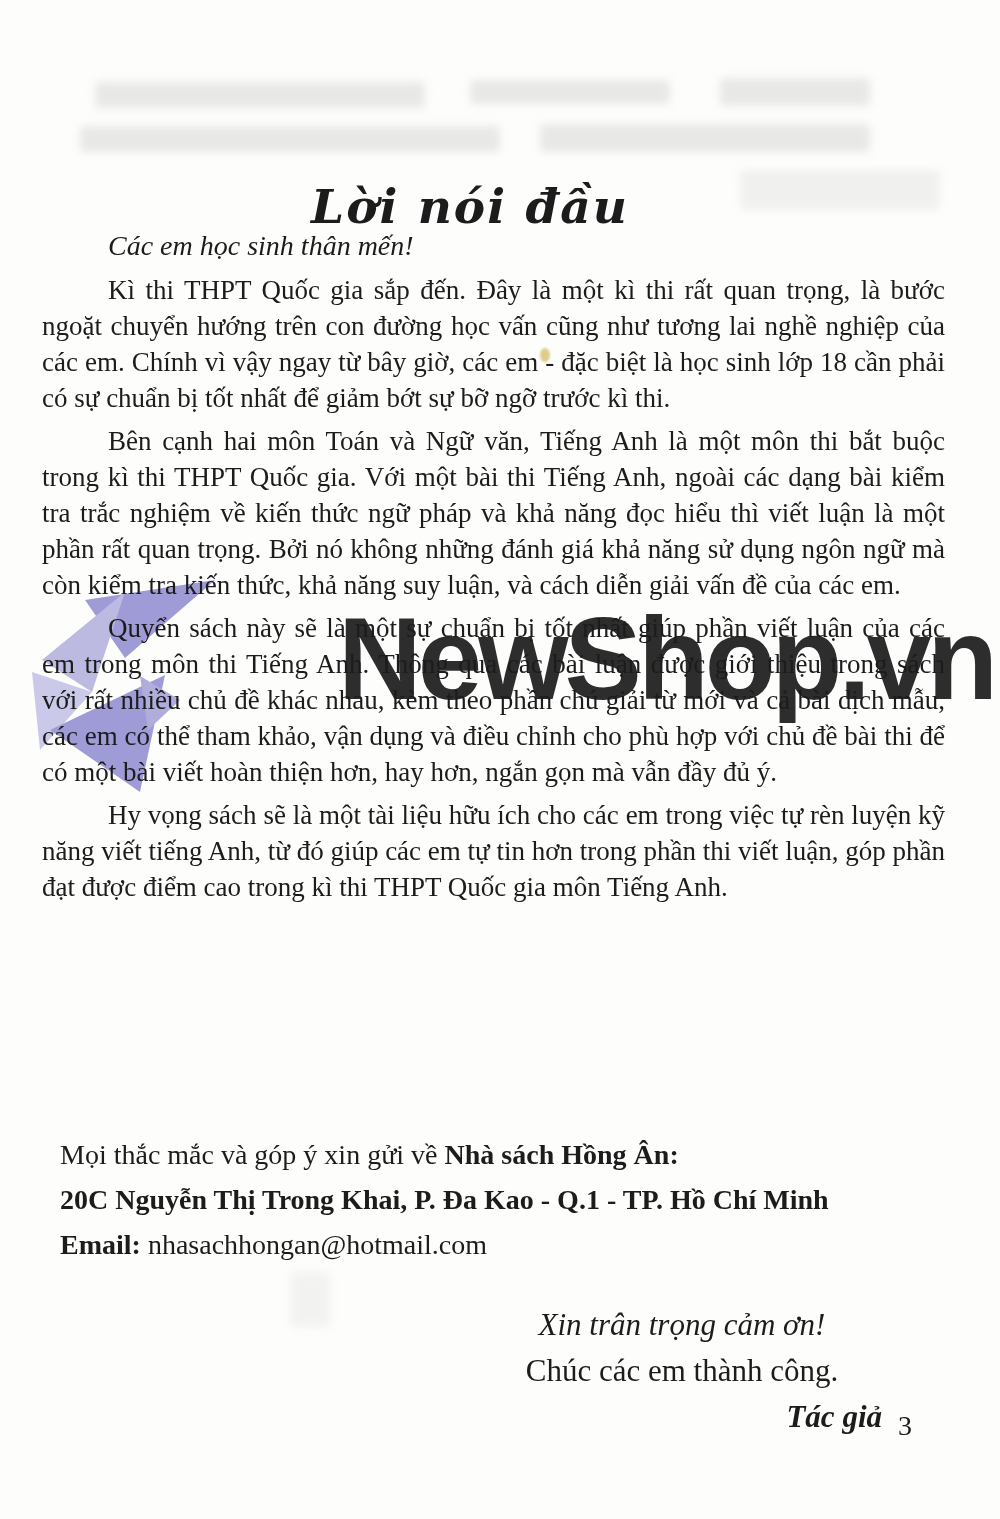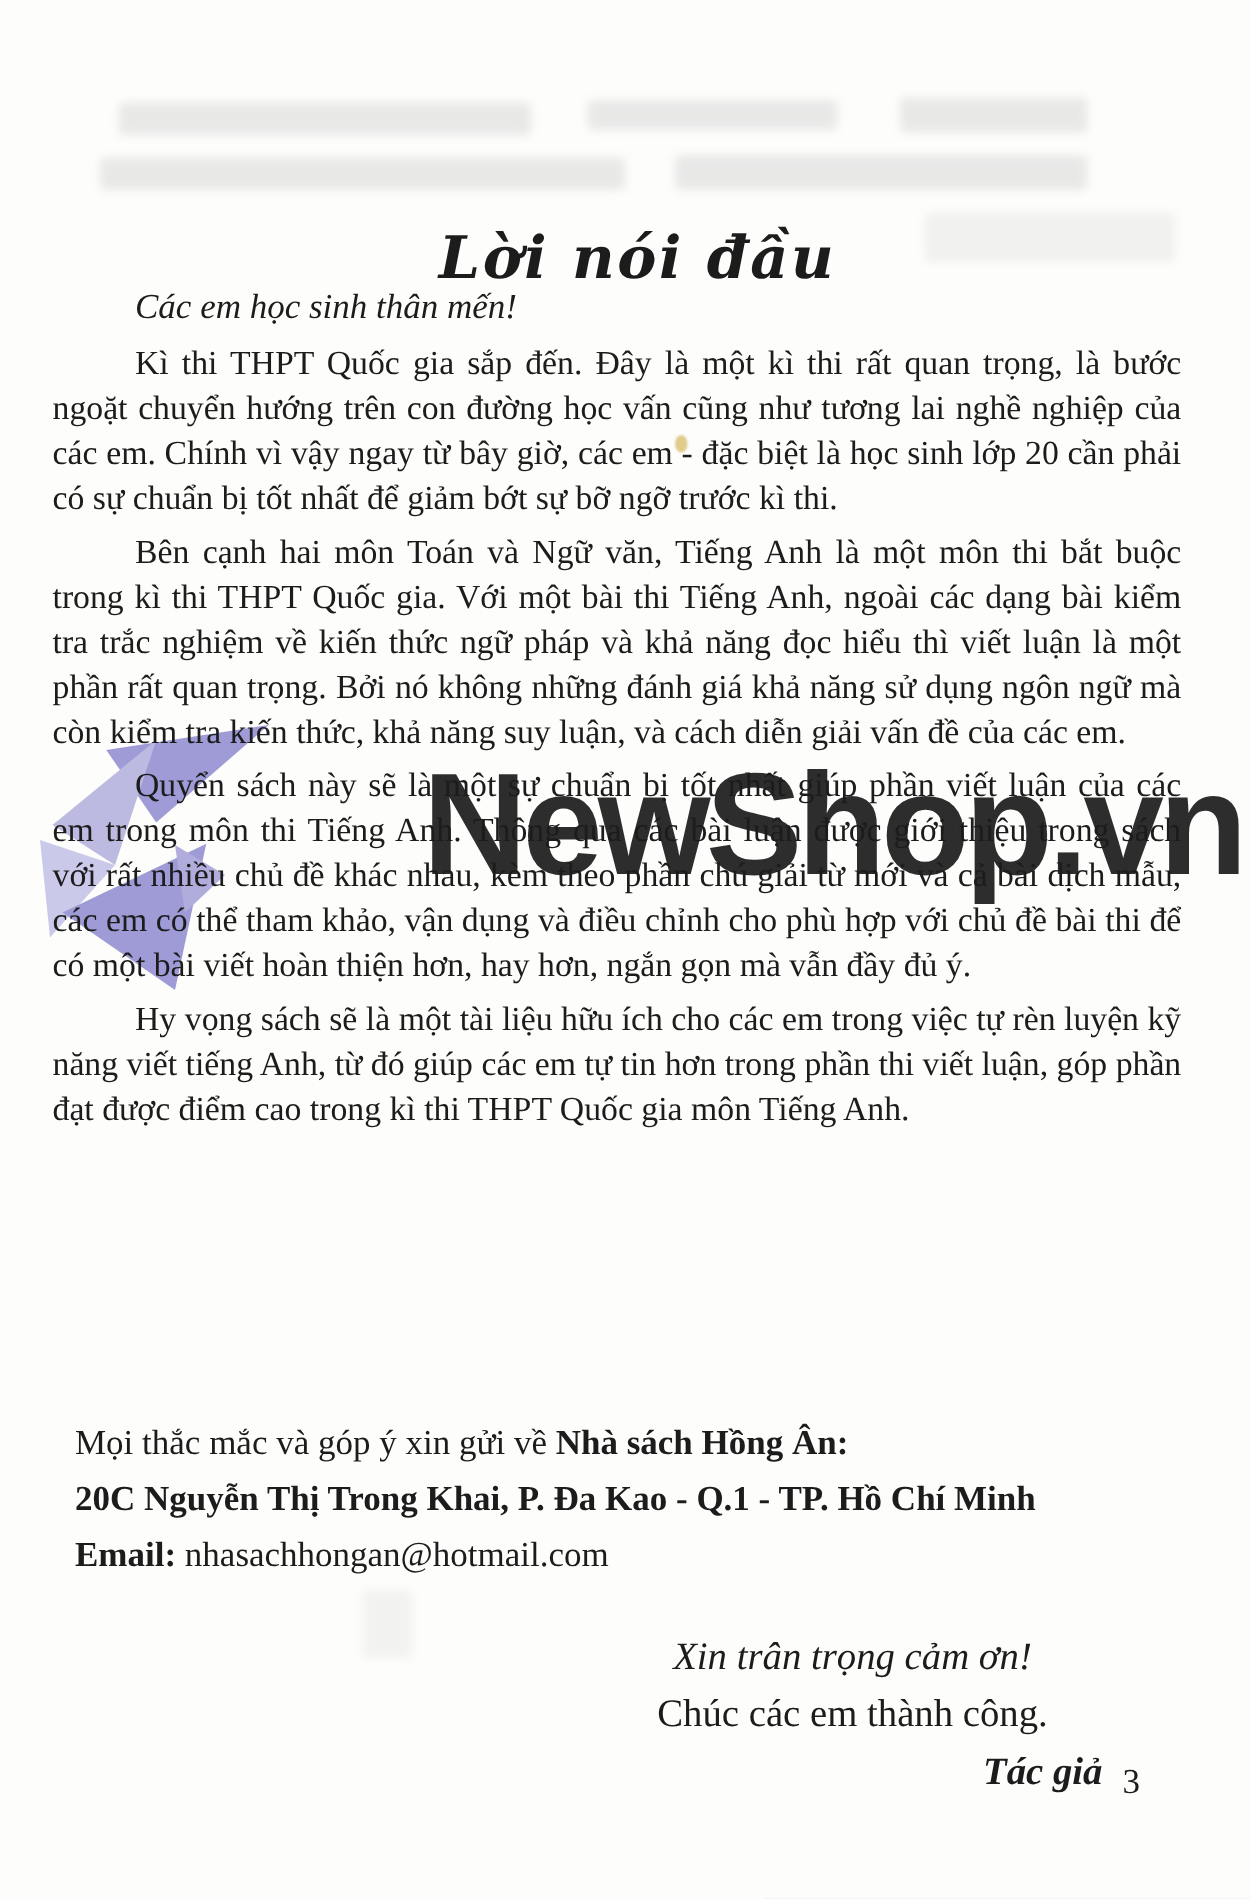--- a/index.html
+++ b/index.html
@@ -41,7 +41,6 @@
     font-style:italic;font-weight:bold;
     font-size:47px;
     letter-spacing:2px;
-    margin-left:40px;
   }
   .greeting{
     position:absolute;top:230px;left:108px;

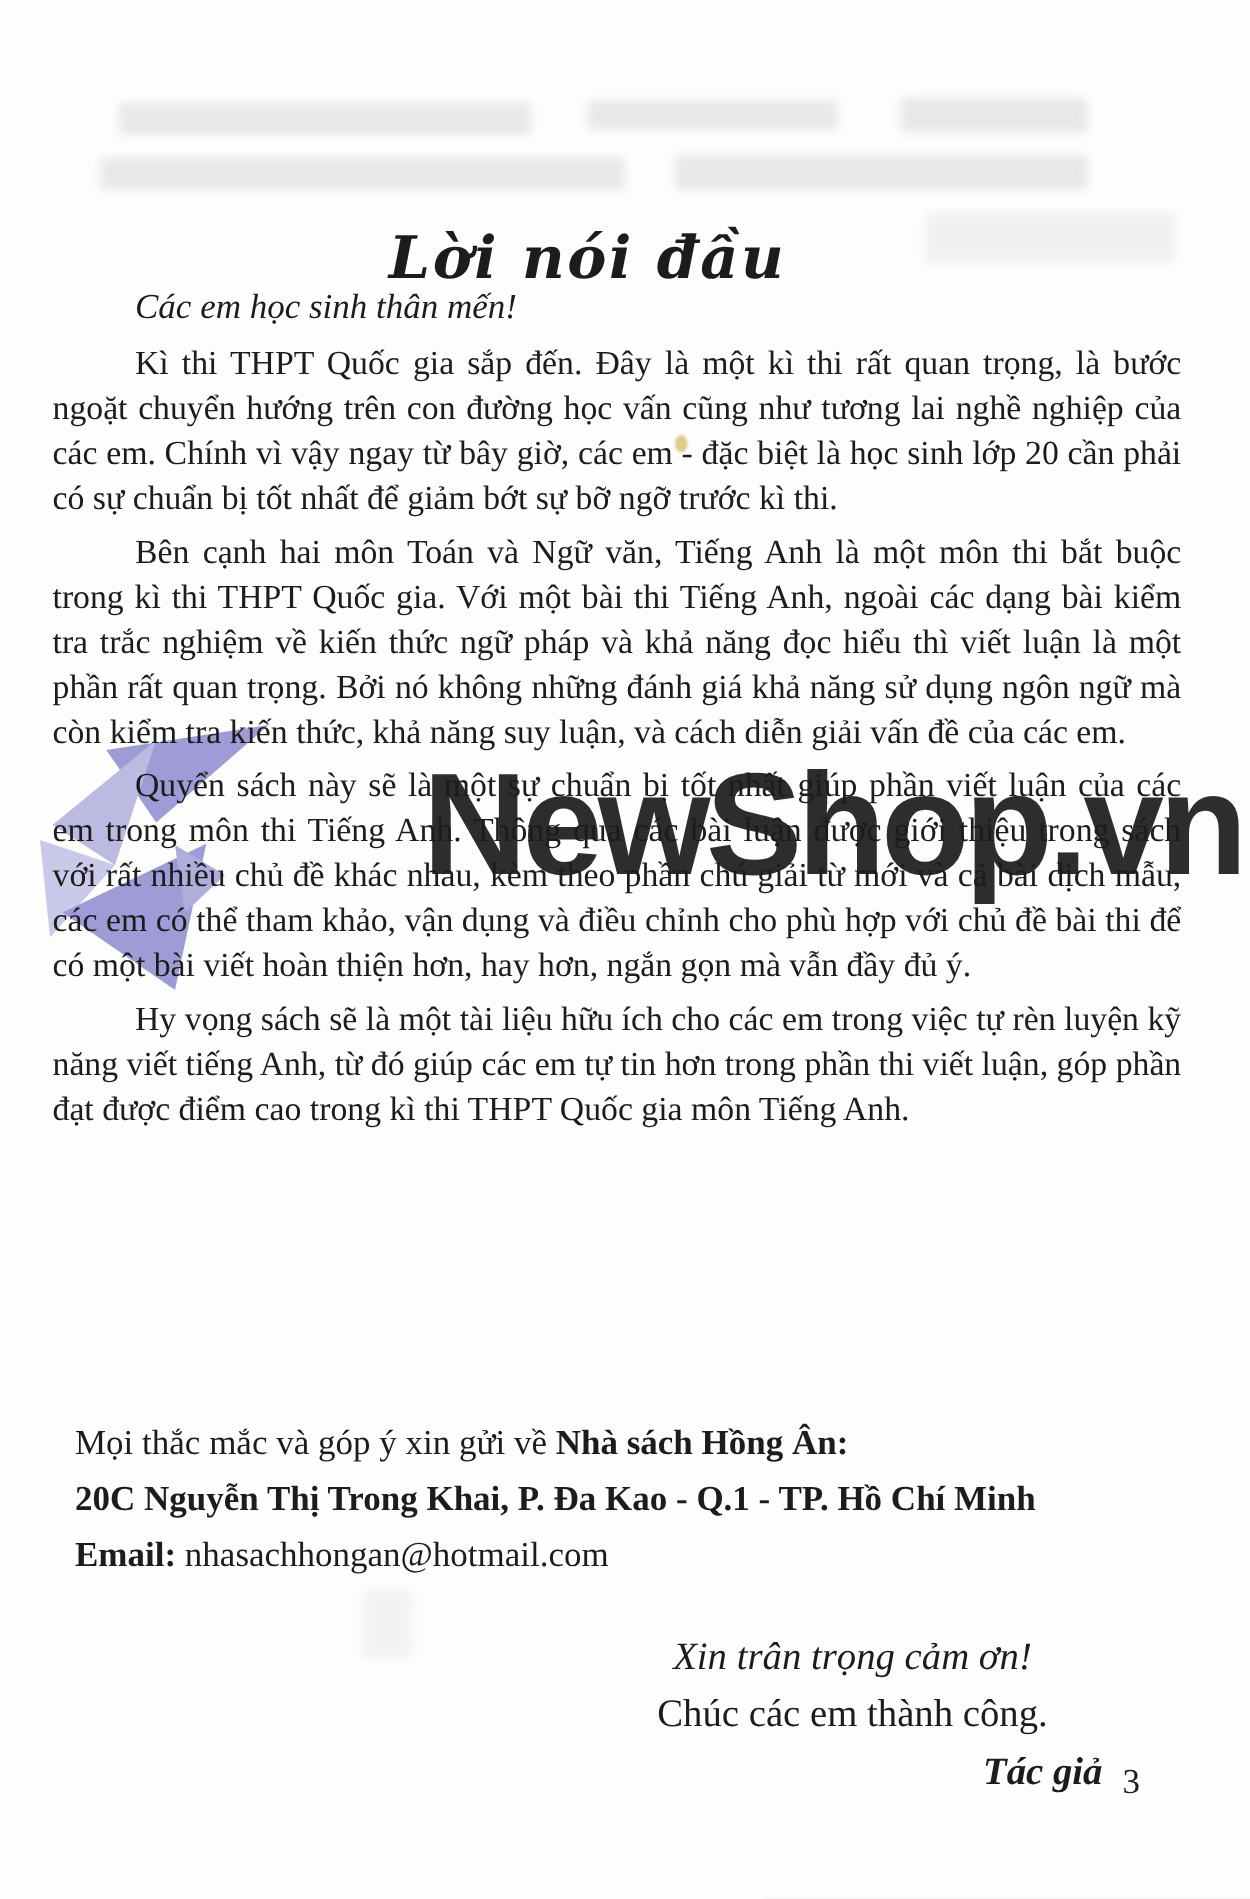--- a/index.html
+++ b/index.html
@@ -106,7 +106,7 @@
     <div class="greeting">Các em học sinh thân mến!</div>
 
     <div class="body-text">
-      <p>Kì thi THPT Quốc gia sắp đến. Đây là một kì thi rất quan trọng, là bước ngoặt chuyển hướng trên con đường học vấn cũng như tương lai nghề nghiệp của các em. Chính vì vậy ngay từ bây giờ, các em - đặc biệt là học sinh lớp 20 cần phải có sự chuẩn bị tốt nhất để giảm bớt sự bỡ ngỡ trước kì thi.</p>
+      <p>Kì thi THPT Quốc gia sắp đến. Đây là một kì thi rất quan trọng, là bước ngoặt chuyển hướng trên con đường học vấn cũng như tương lai nghề nghiệp của các em. Chính vì vậy ngay từ bây giờ, các em - đặc biệt là học sinh lớp 18 cần phải có sự chuẩn bị tốt nhất để giảm bớt sự bỡ ngỡ trước kì thi.</p>
       <p>Bên cạnh hai môn Toán và Ngữ văn, Tiếng Anh là một môn thi bắt buộc trong kì thi THPT Quốc gia. Với một bài thi Tiếng Anh, ngoài các dạng bài kiểm tra trắc nghiệm về kiến thức ngữ pháp và khả năng đọc hiểu thì viết luận là một phần rất quan trọng. Bởi nó không những đánh giá khả năng sử dụng ngôn ngữ mà còn kiểm tra kiến thức, khả năng suy luận, và cách diễn giải vấn đề của các em.</p>
       <p>Quyển sách này sẽ là một sự chuẩn bị tốt nhất giúp phần viết luận của các em trong môn thi Tiếng Anh. Thông qua các bài luận được giới thiệu trong sách với rất nhiều chủ đề khác nhau, kèm theo phần chú giải từ mới và cả bài dịch mẫu, các em có thể tham khảo, vận dụng và điều chỉnh cho phù hợp với chủ đề bài thi để có một bài viết hoàn thiện hơn, hay hơn, ngắn gọn mà vẫn đầy đủ ý.</p>
       <p>Hy vọng sách sẽ là một tài liệu hữu ích cho các em trong việc tự rèn luyện kỹ năng viết tiếng Anh, từ đó giúp các em tự tin hơn trong phần thi viết luận, góp phần đạt được điểm cao trong kì thi THPT Quốc gia môn Tiếng Anh.</p>

